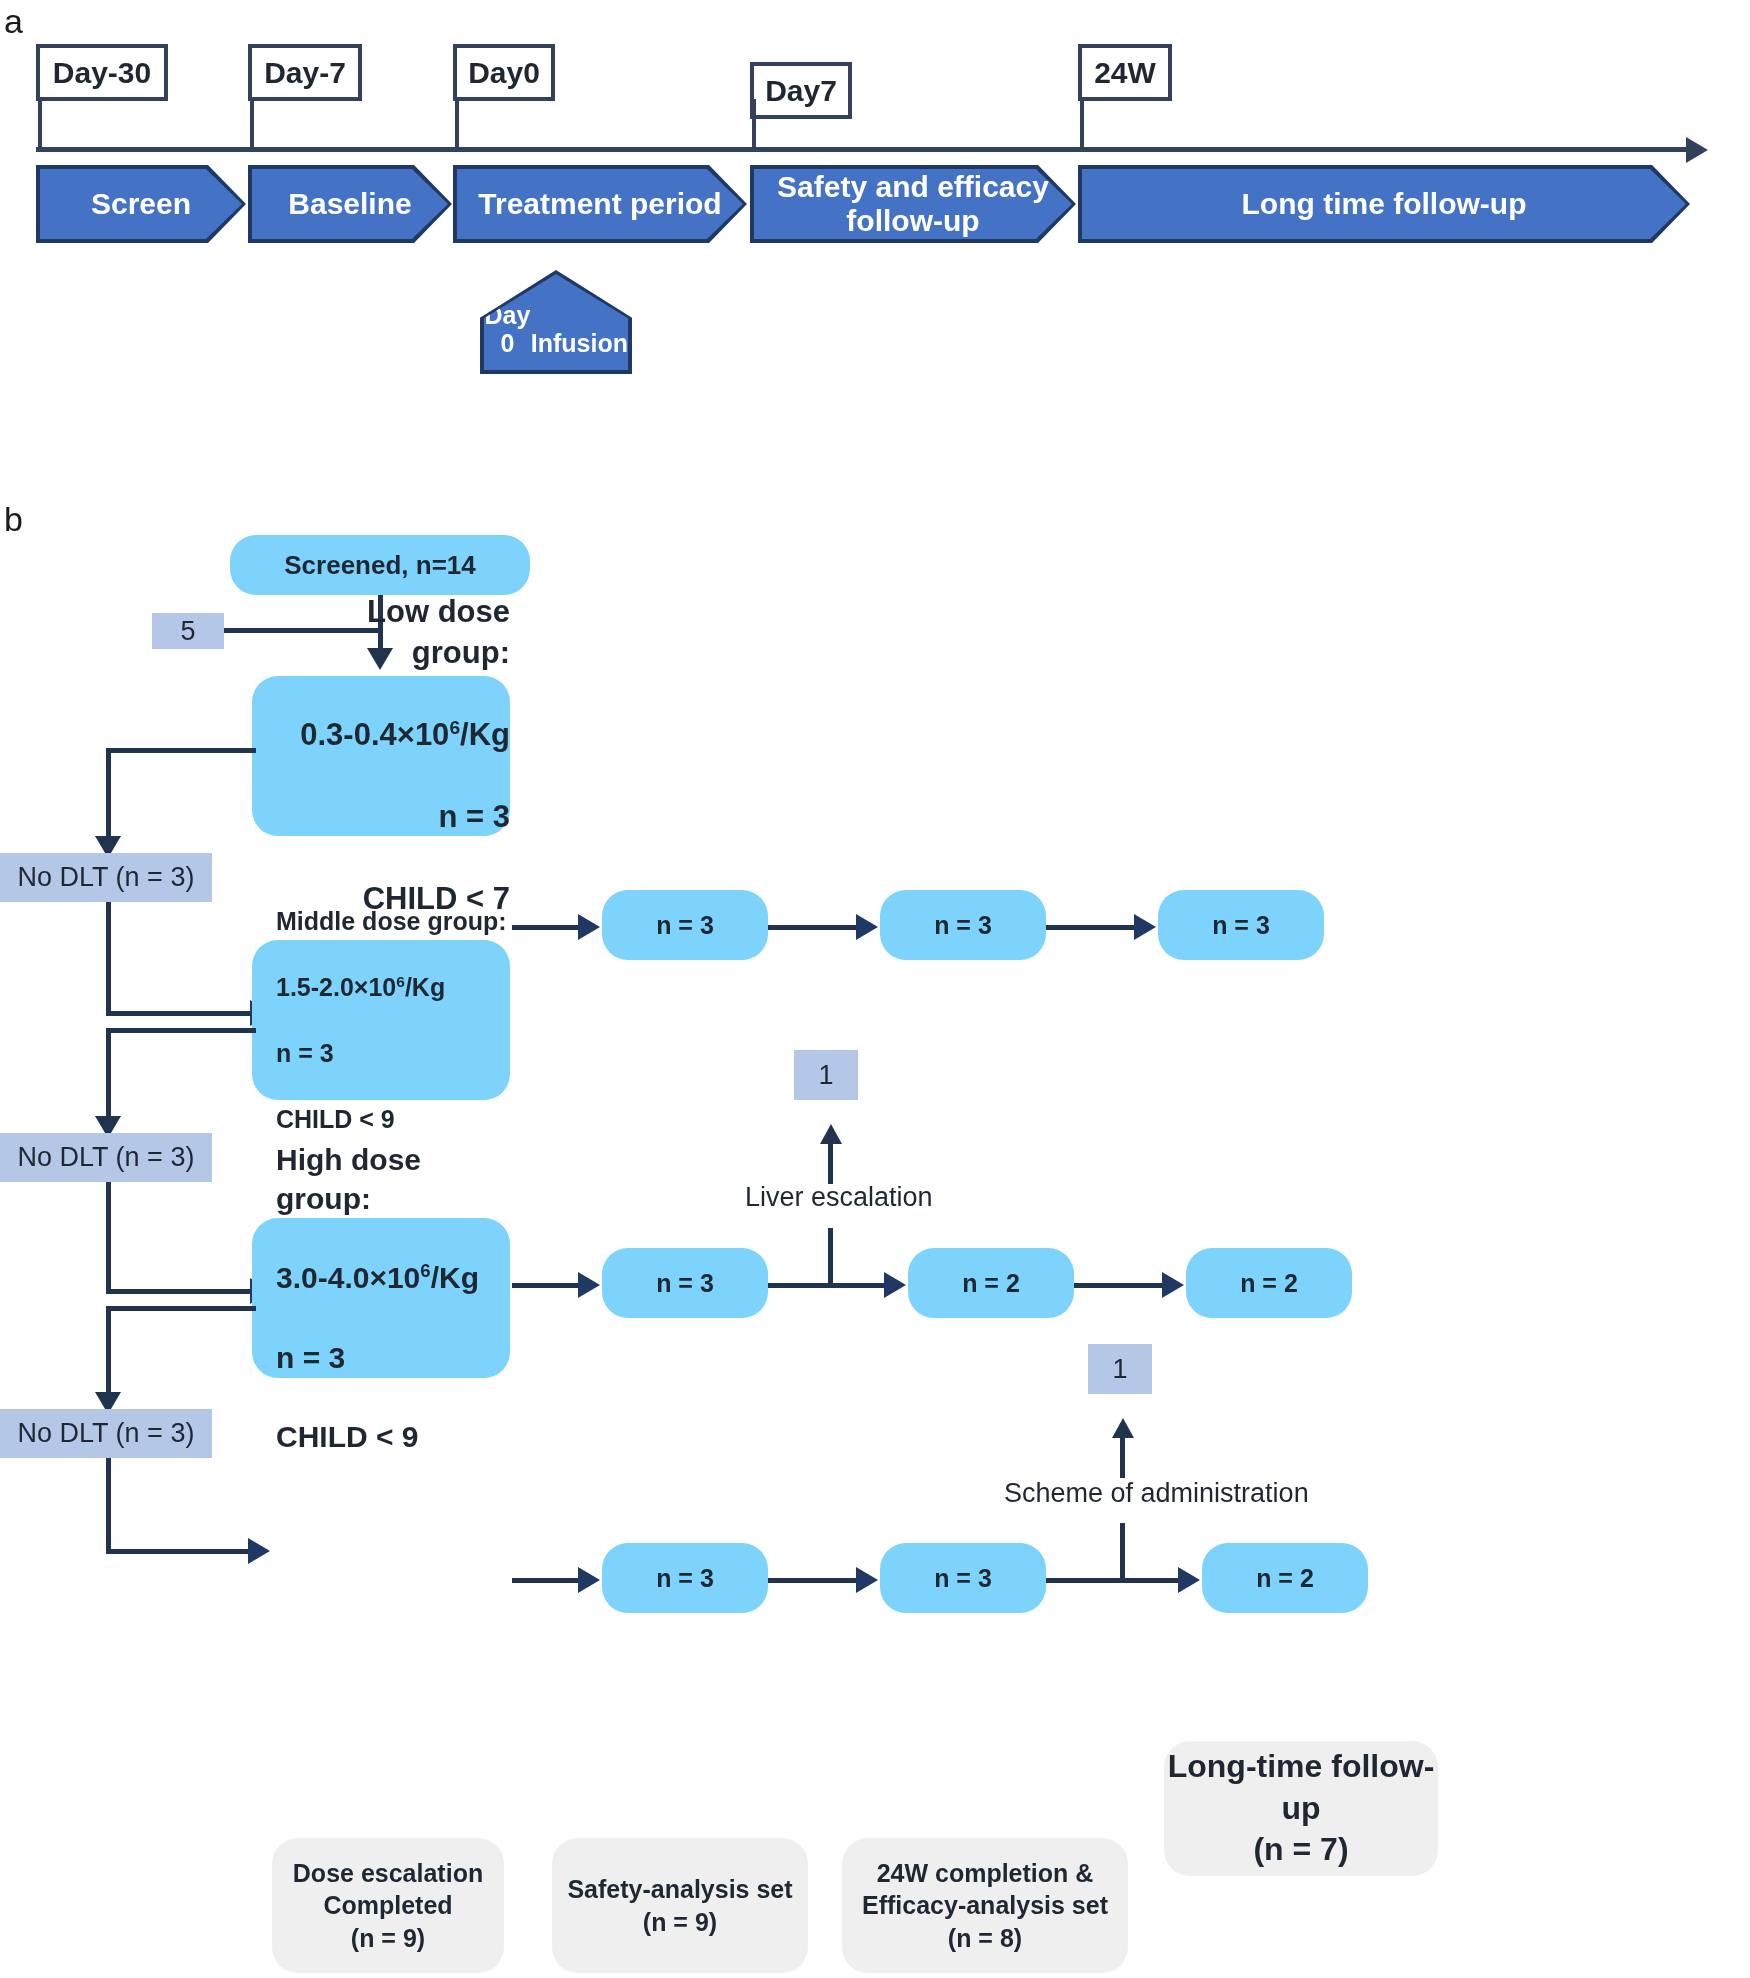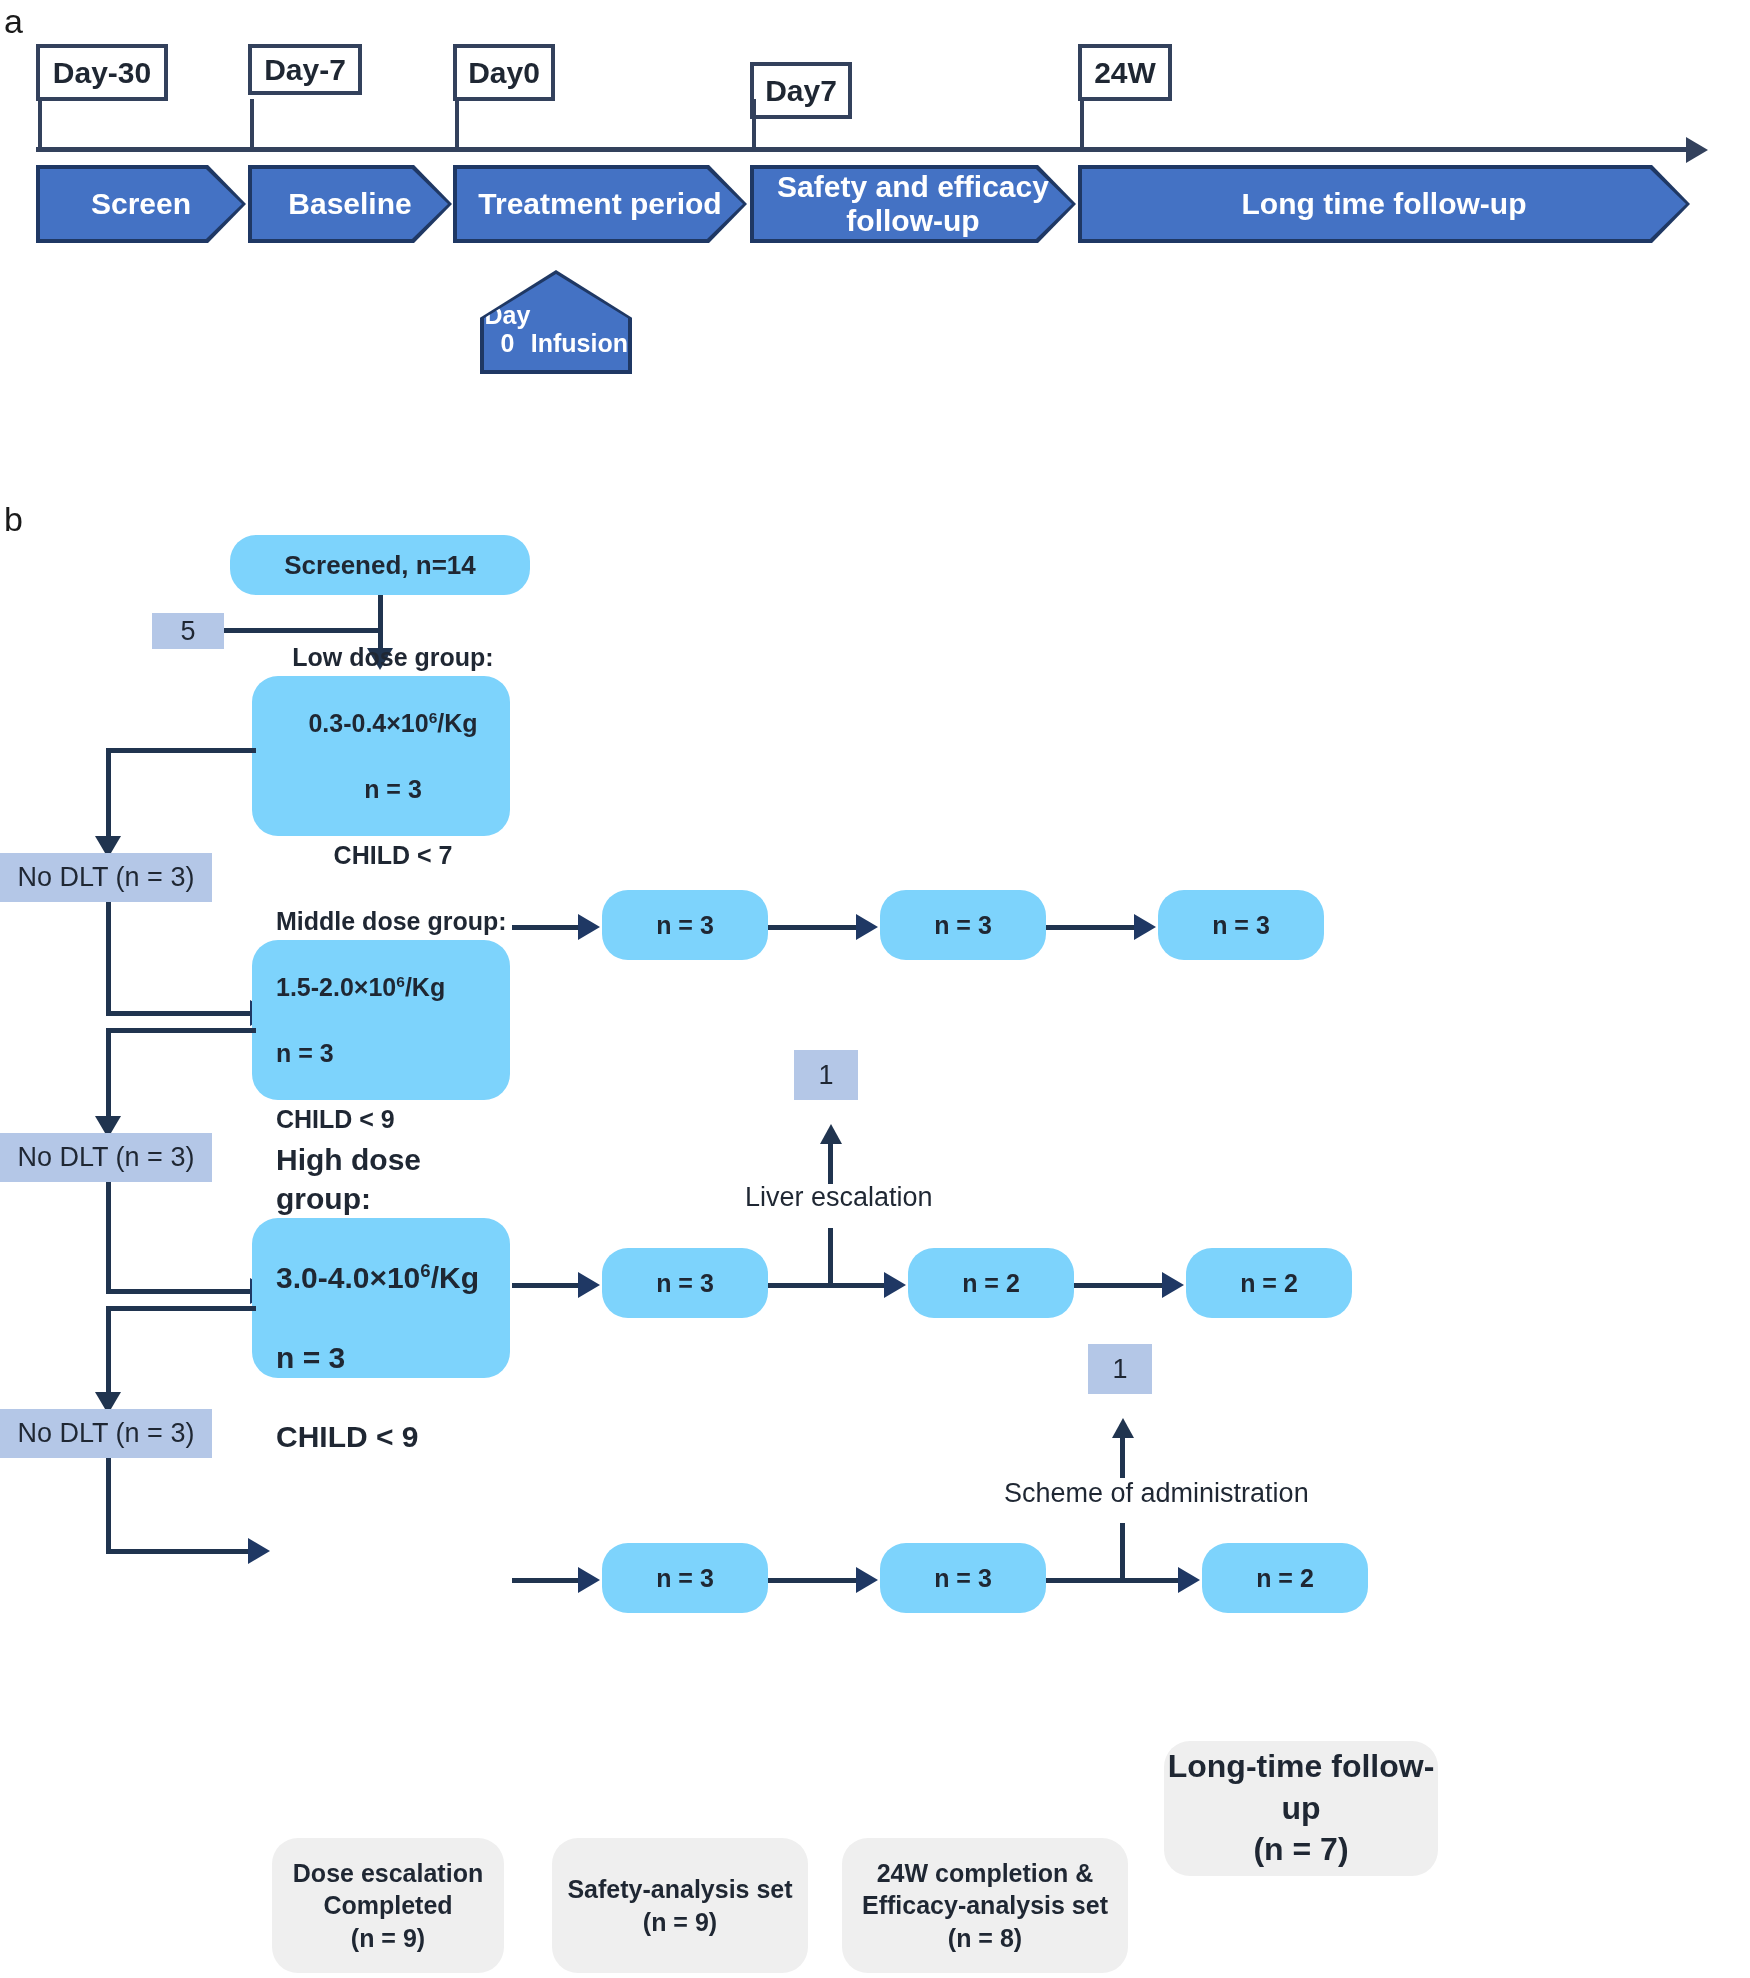--- a/index.html
+++ b/index.html
@@ -78,7 +78,7 @@
   <div class="tl-flag" style="left:36px;top:44px;width:132px;height:57px;">Day-30</div>
   <div class="tl-stem" style="left:38px;top:99px;height:53px;"></div>
 
-  <div class="tl-flag" style="left:248px;top:44px;width:114px;height:51px;">Day-7</div>
+  <div class="tl-flag" style="left:248px;top:44px;width:114px;height:57px;">Day-7</div>
   <div class="tl-stem" style="left:250px;top:99px;height:53px;"></div>
 
   <div class="tl-flag" style="left:453px;top:44px;width:102px;height:57px;">Day0</div>

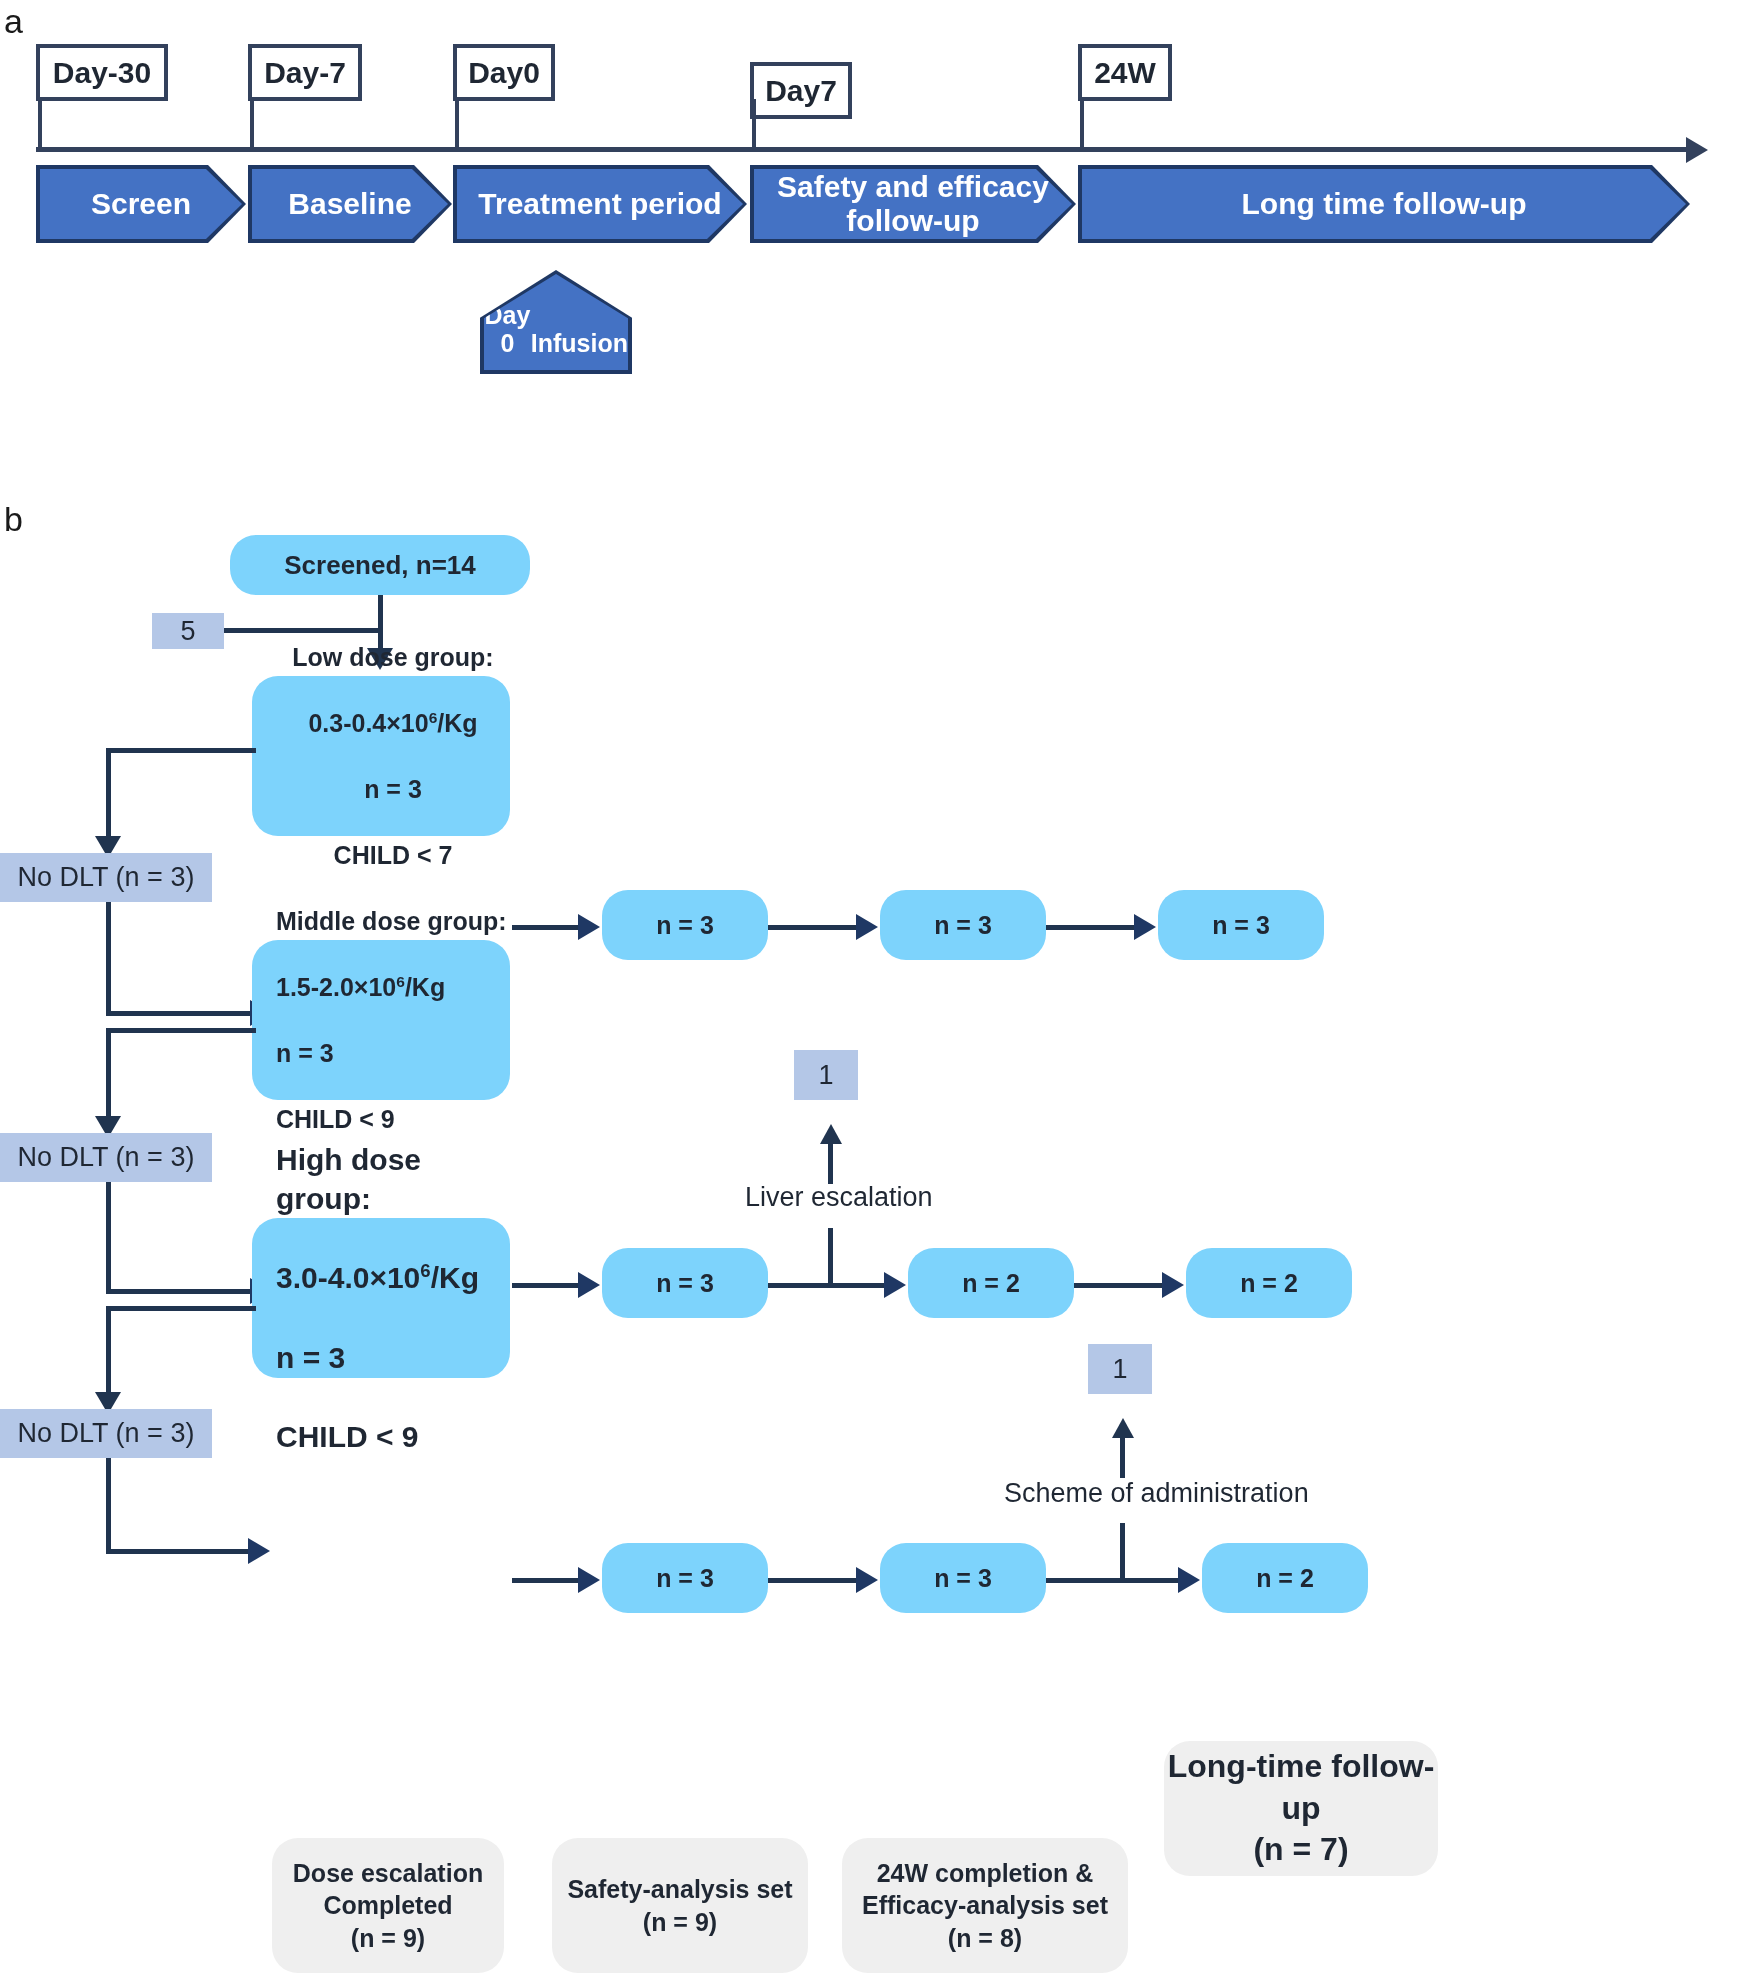--- a/index.html
+++ b/index.html
@@ -139,7 +139,7 @@
   <div class="node square reg" style="left:152px;top:613px;width:72px;height:36px;font-size:27px;">5</div>
 
   <div class="node rounded" style="left:252px;top:676px;width:258px;height:160px;">
-    <div class="txt bold" style="font-size:25px;line-height:1.32;text-align:center;width:100%;padding-left:24px;box-sizing:border-box;">
+    <div class="txt bold" style="font-size:31px;line-height:1.32;text-align:right;width:100%;padding-left:24px;box-sizing:border-box;">
       <div>Low dose group:</div>
       <div><span>0.3-0.4×10</span><sup>6</sup><span>/Kg</span></div>
       <div>n = 3</div>

